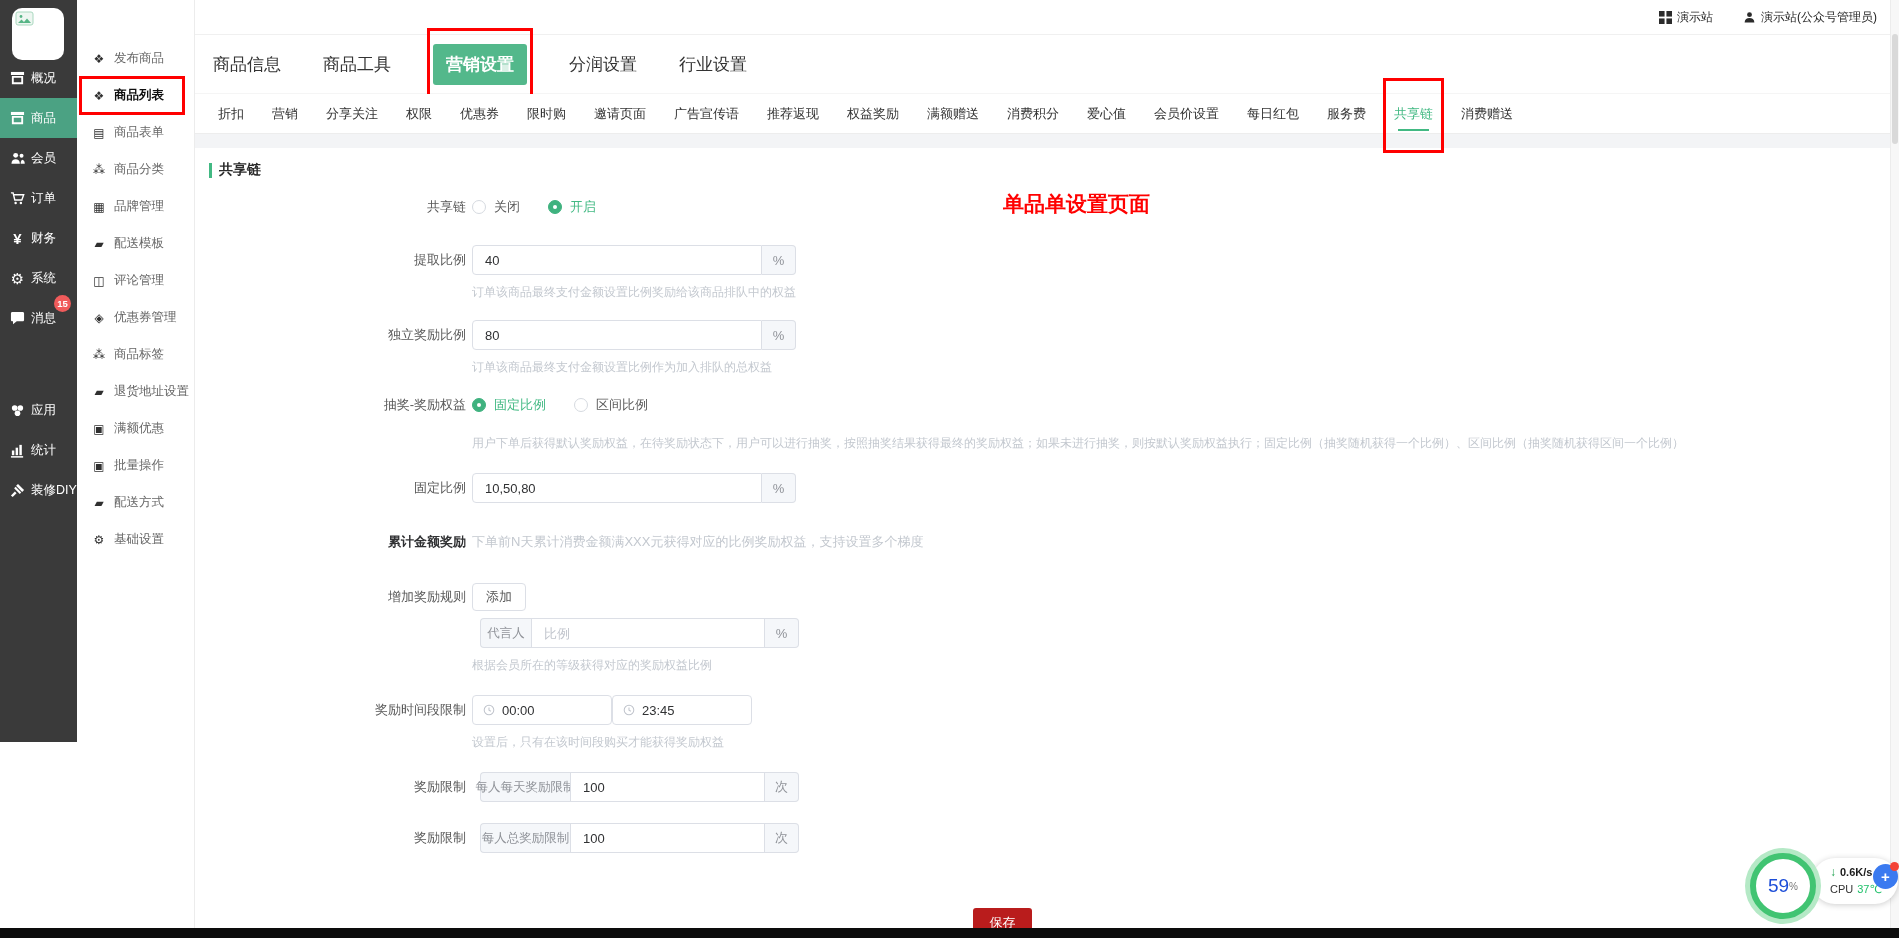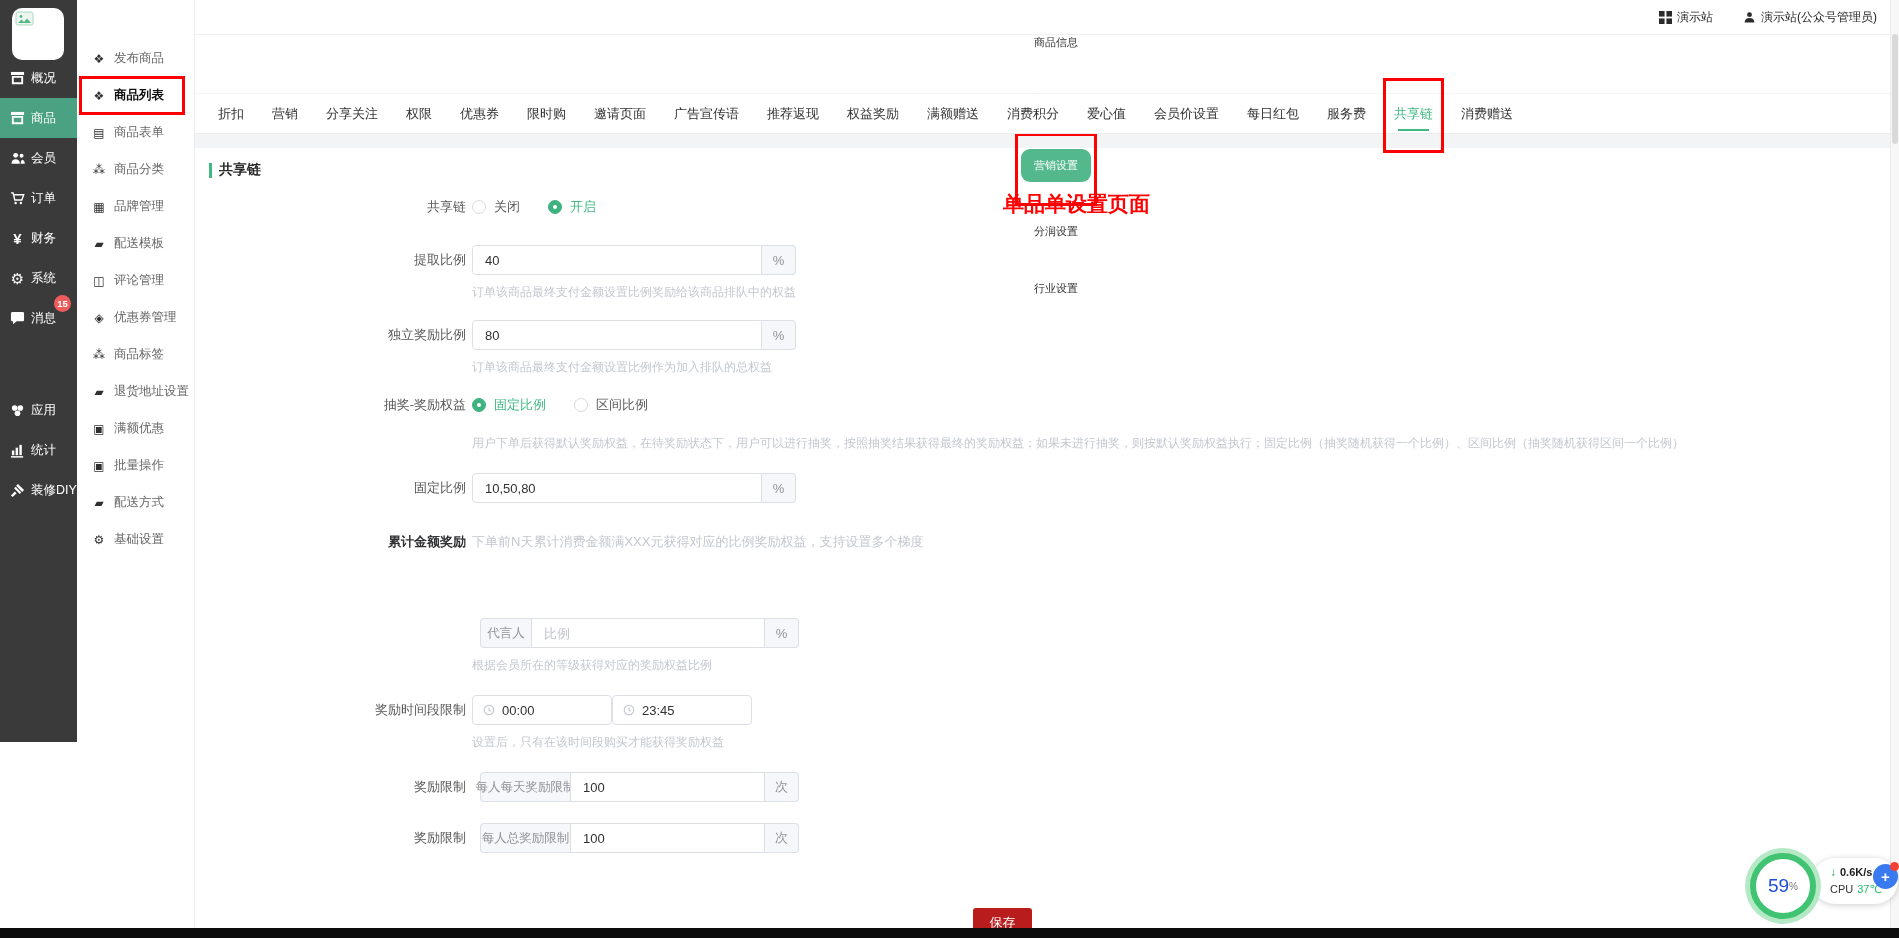--- a/index.html
+++ b/index.html
@@ -32,7 +32,7 @@
           align-items:center;gap:30px;padding-right:22px;font-size:12px;color:#1f1f1f;}
   .tb-group{display:flex;align-items:center;gap:5px;cursor:pointer;}
   #tabrow1{height:58px;background:#fff;display:flex;align-items:center;gap:42px;padding-left:18px;
-           font-size:11px;color:#333;border-bottom:1px solid #f5f5f5;position:relative;z-index:10;flex-direction:column;}
+           font-size:17px;color:#333;border-bottom:1px solid #f5f5f5;position:relative;z-index:10;}
   .tab1{cursor:pointer;position:relative;}
   .tab1.active{background:#53b88b;color:#fff;padding:9px 13px;border-radius:9px;}
   .rbox2{position:absolute;left:-6px;right:-6px;top:-16px;bottom:-24px;border:3px solid #ff0000;pointer-events:none;}

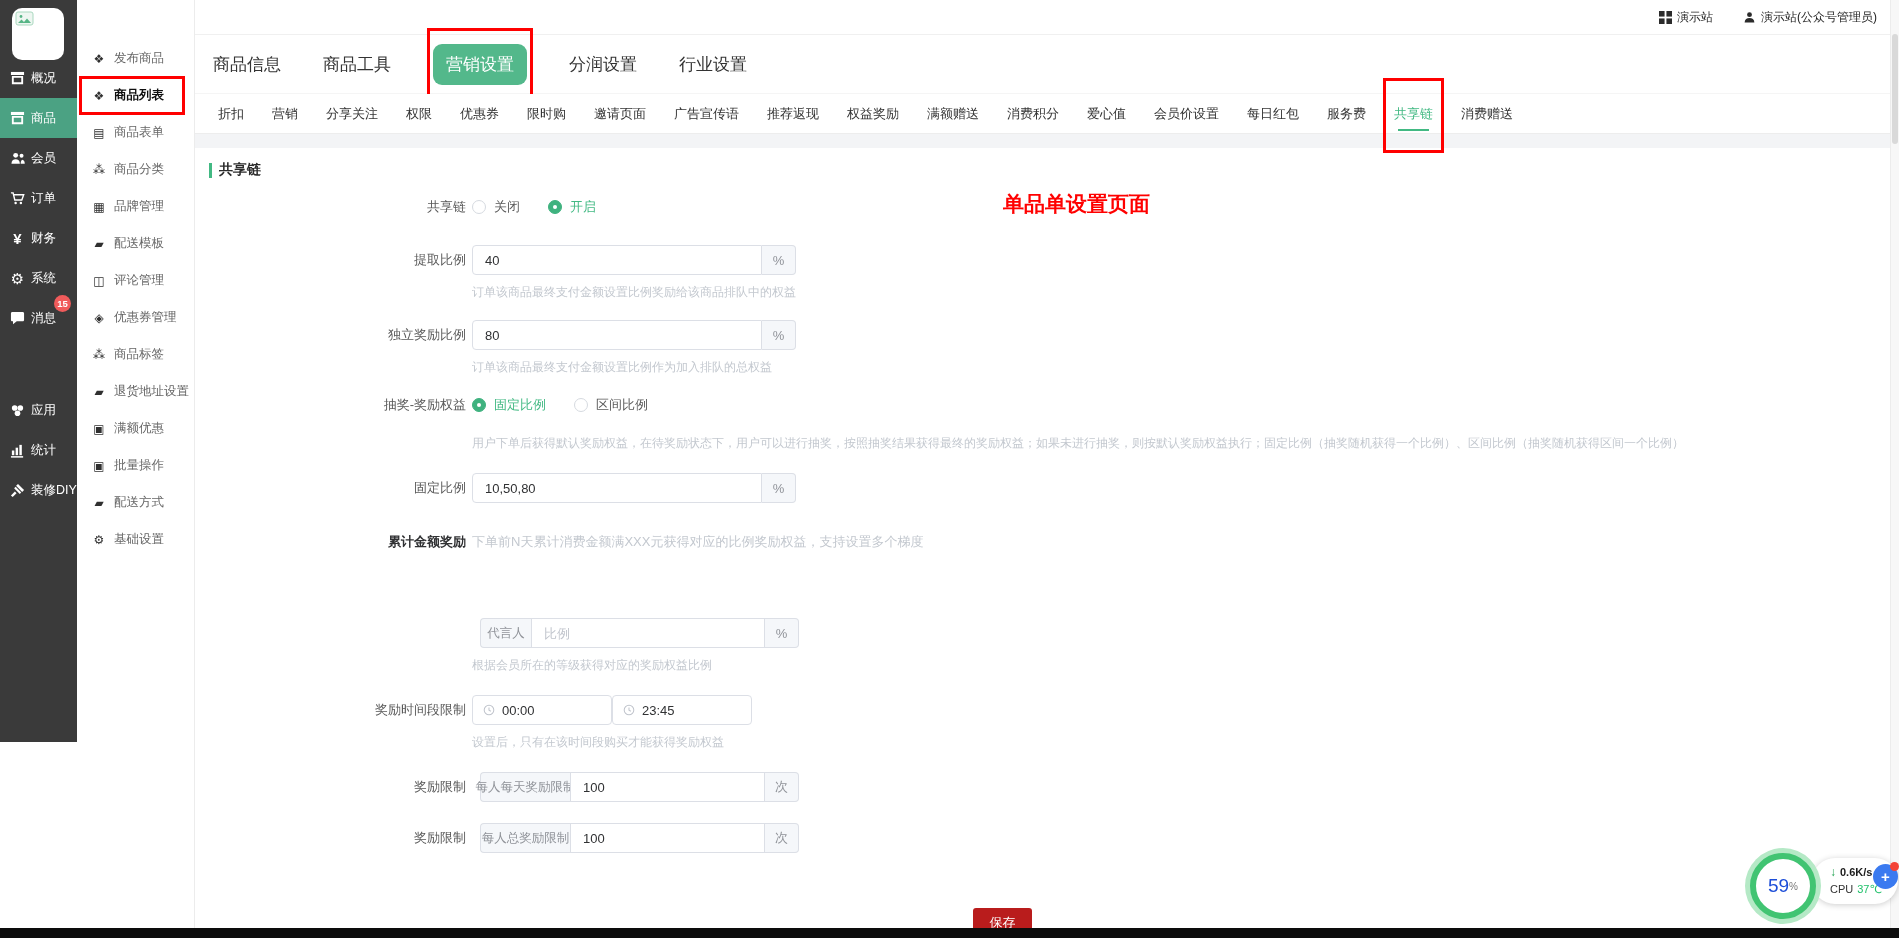--- a/index.html
+++ b/index.html
@@ -34,7 +34,7 @@
   #tabrow1{height:58px;background:#fff;display:flex;align-items:center;gap:42px;padding-left:18px;
            font-size:17px;color:#333;border-bottom:1px solid #f5f5f5;position:relative;z-index:10;}
   .tab1{cursor:pointer;position:relative;}
-  .tab1.active{background:#53b88b;color:#fff;padding:9px 13px;border-radius:9px;}
+  .tab1.active{background:#53b88b;color:#fff;padding:9px 13px;border-radius:3px;font-weight:bold;}
   .rbox2{position:absolute;left:-6px;right:-6px;top:-16px;bottom:-24px;border:3px solid #ff0000;pointer-events:none;}
   #tabrow2{height:39px;background:#fff;display:flex;align-items:center;gap:28px;padding-left:23px;
            font-size:13px;color:#333;border-bottom:1px solid #ededed;position:relative;z-index:10;}

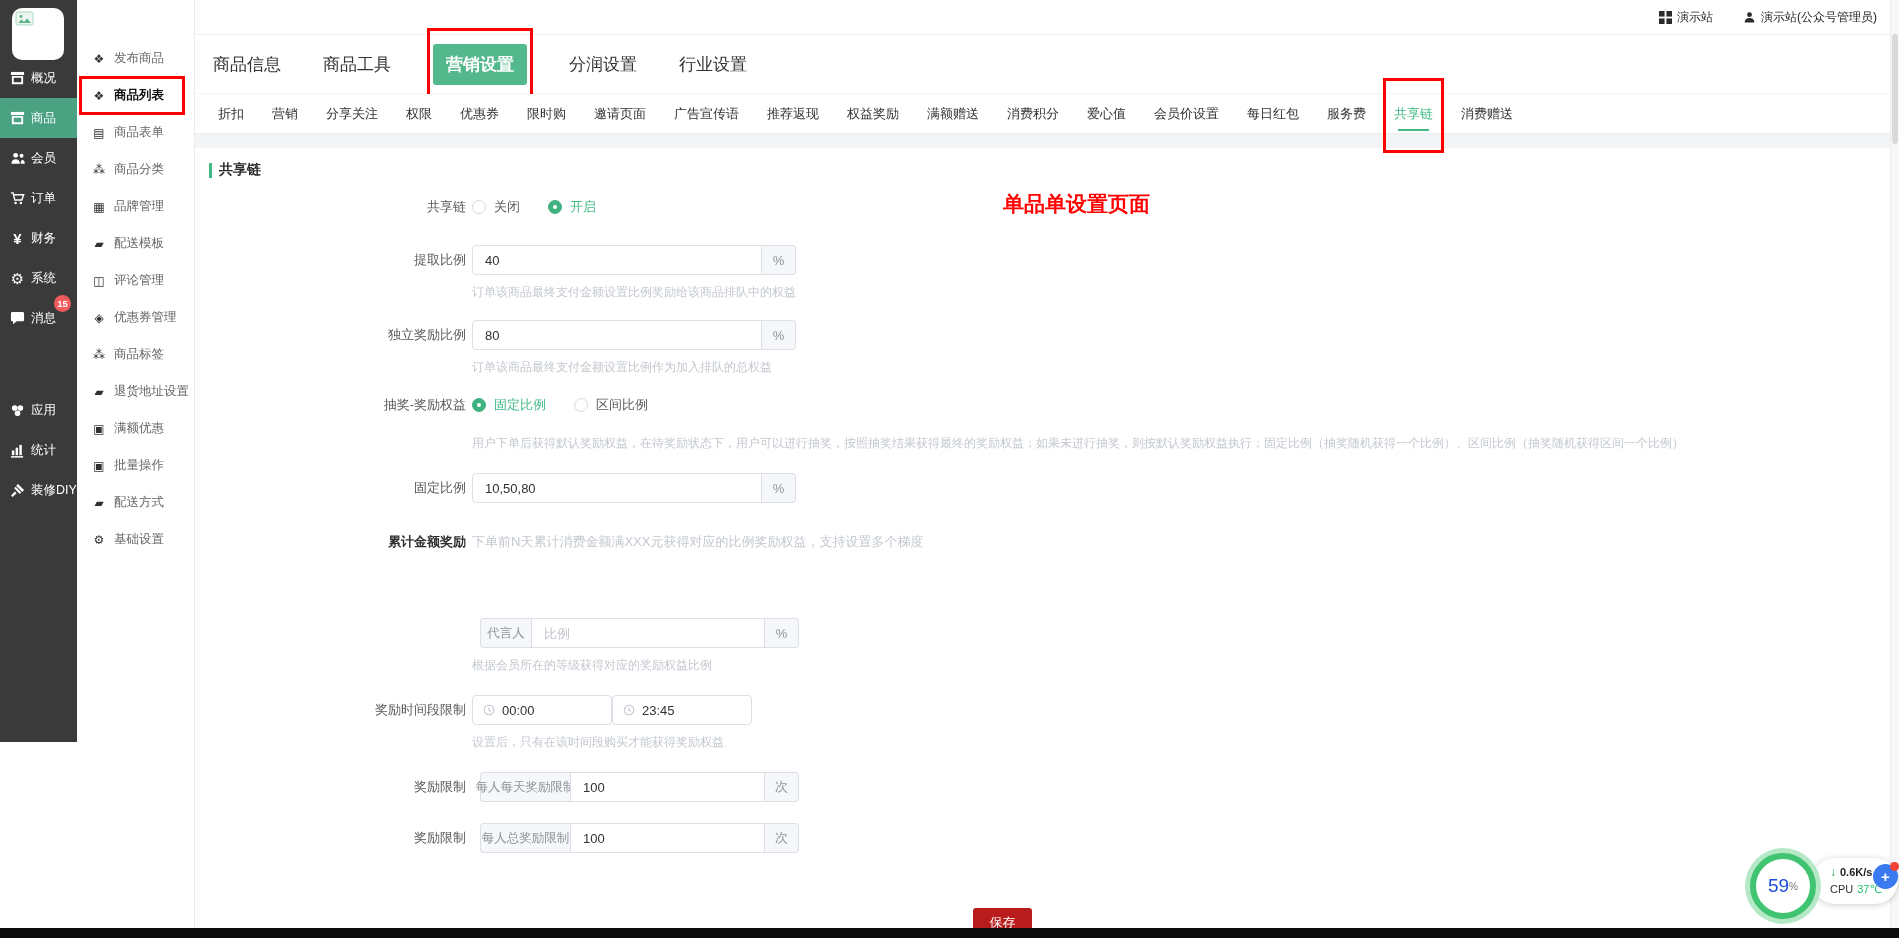--- a/index.html
+++ b/index.html
@@ -399,6 +399,12 @@
       <span class="help" style="top:0;font-size:13px;line-height:20px;">下单前N天累计消费金额满XXX元获得对应的比例奖励权益，支持设置多个梯度</span>
     </div>
 
+    <div class="row" style="top:435px;">
+      <span class="lbl" style="line-height:28px;">增加奖励规则</span>
+      <span class="ctrl" style="height:28px;">
+        <button class="btn-add">添加</button>
+      </span>
+    </div>
 
     <div class="row" style="top:470px;">
       <span class="ctrl">

